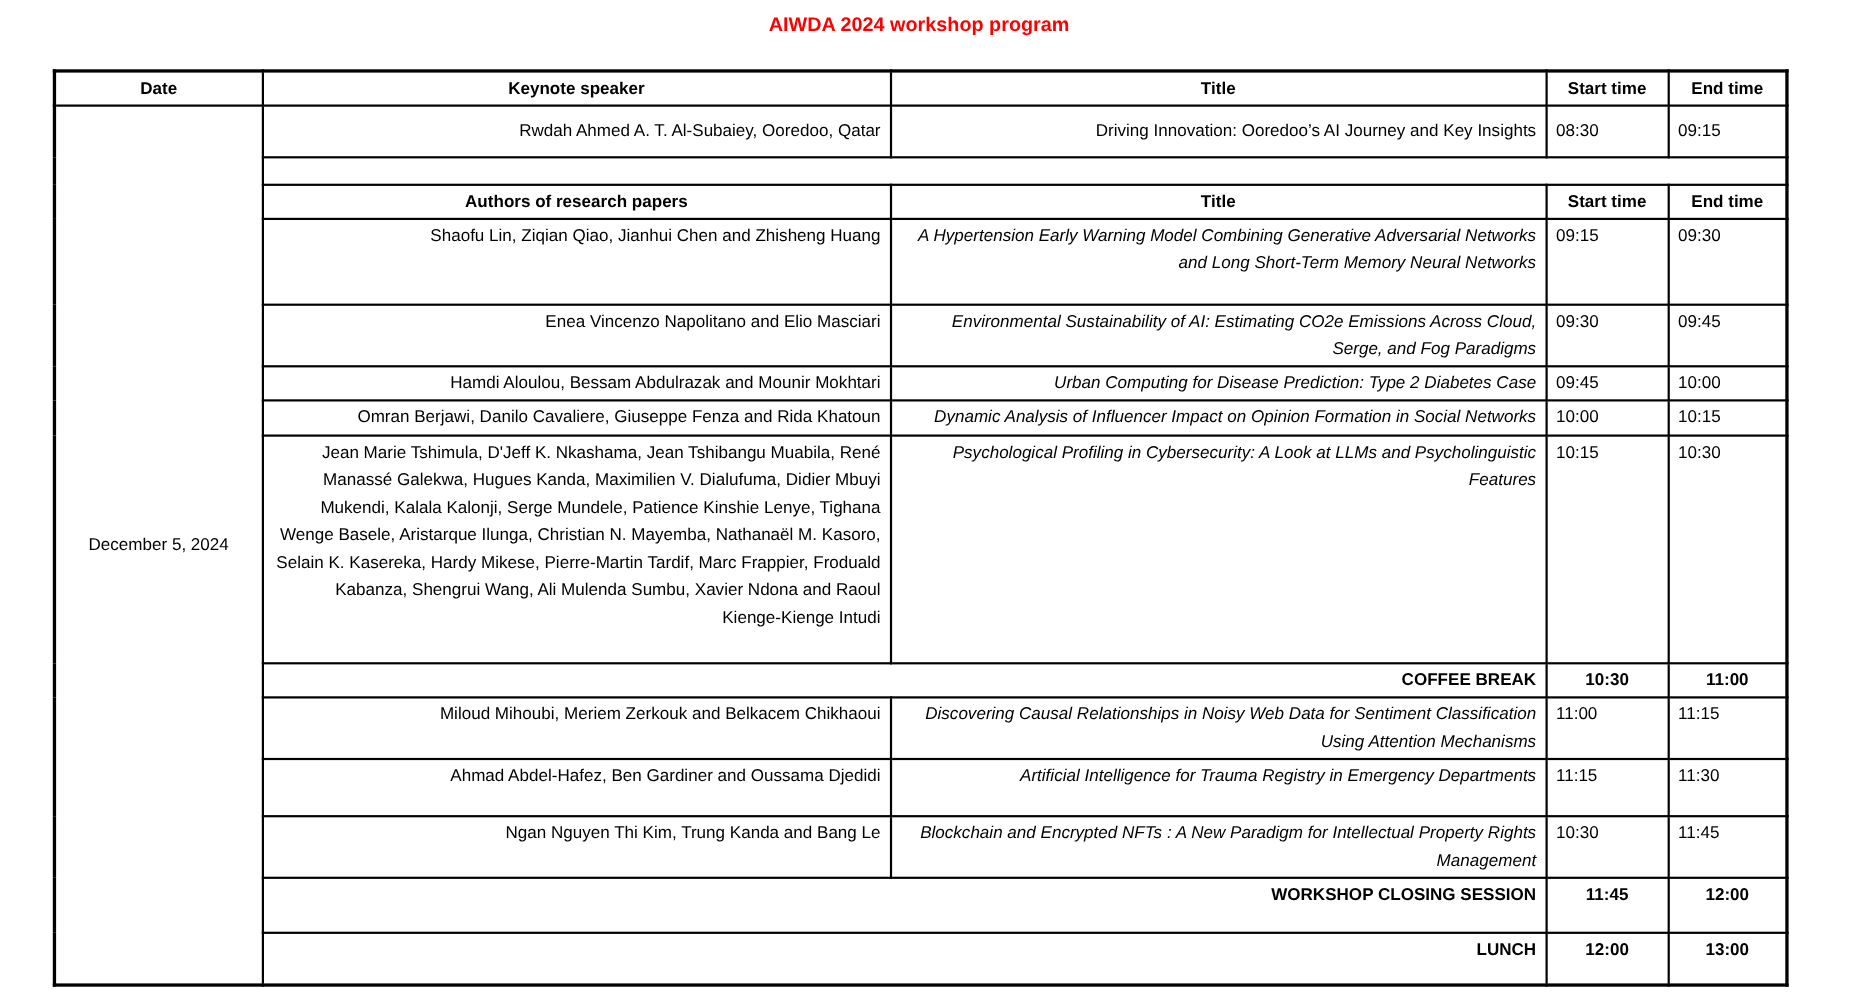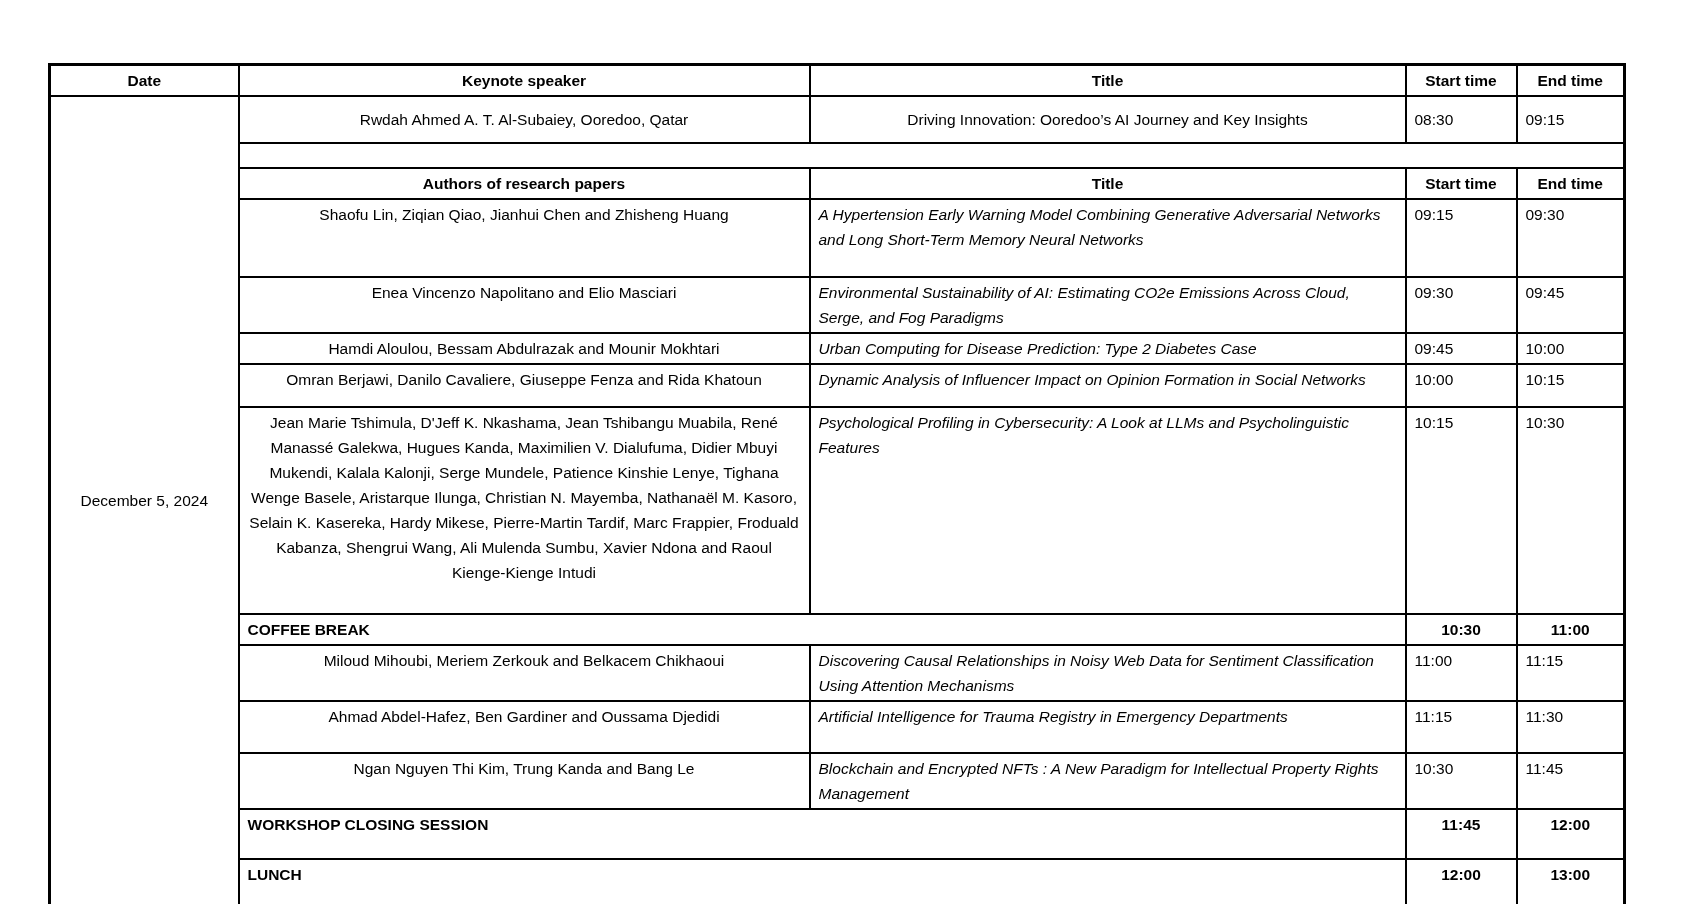--- a/index.html
+++ b/index.html
@@ -82,6 +82,7 @@
 
 <div class="page">
 
+  <div class="doc-title">AIWDA 2024 workshop program</div>
 
   <table class="program">
     <colgroup>

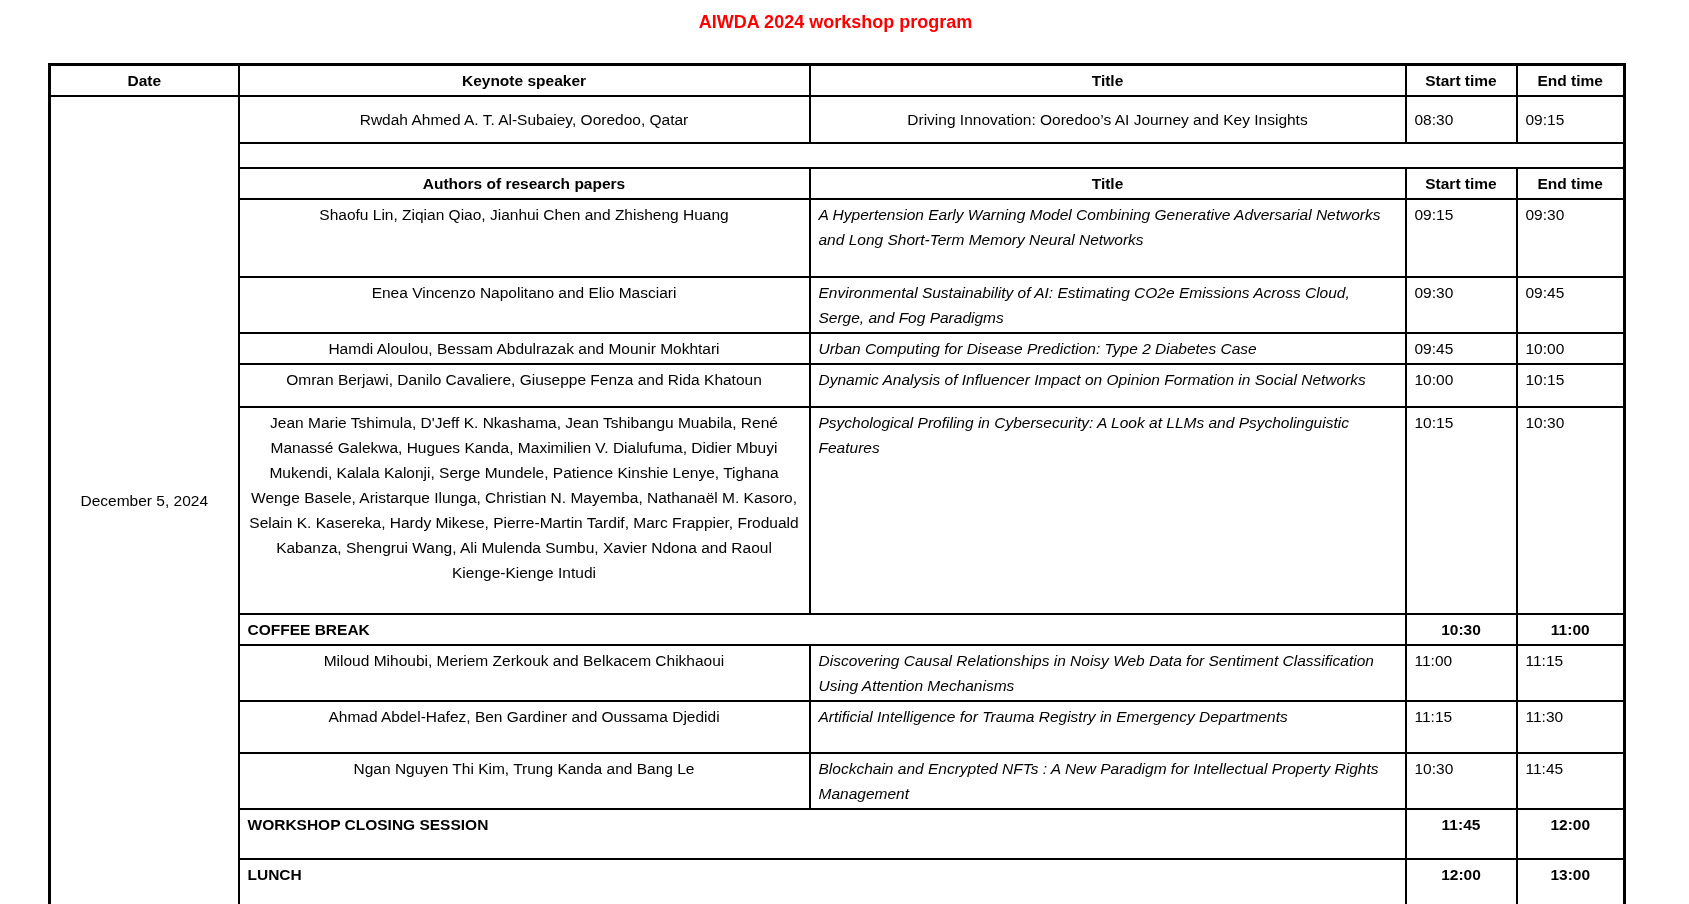--- a/index.html
+++ b/index.html
@@ -56,7 +56,7 @@
     text-align: center;
     vertical-align: middle;
   }
-  td.authors { text-align: center; }
+  td.authors { text-align: right; }
   td.ptitle { text-align: left; font-style: italic; }
   td.time   { }
   tr.keynote-row td { vertical-align: middle; }

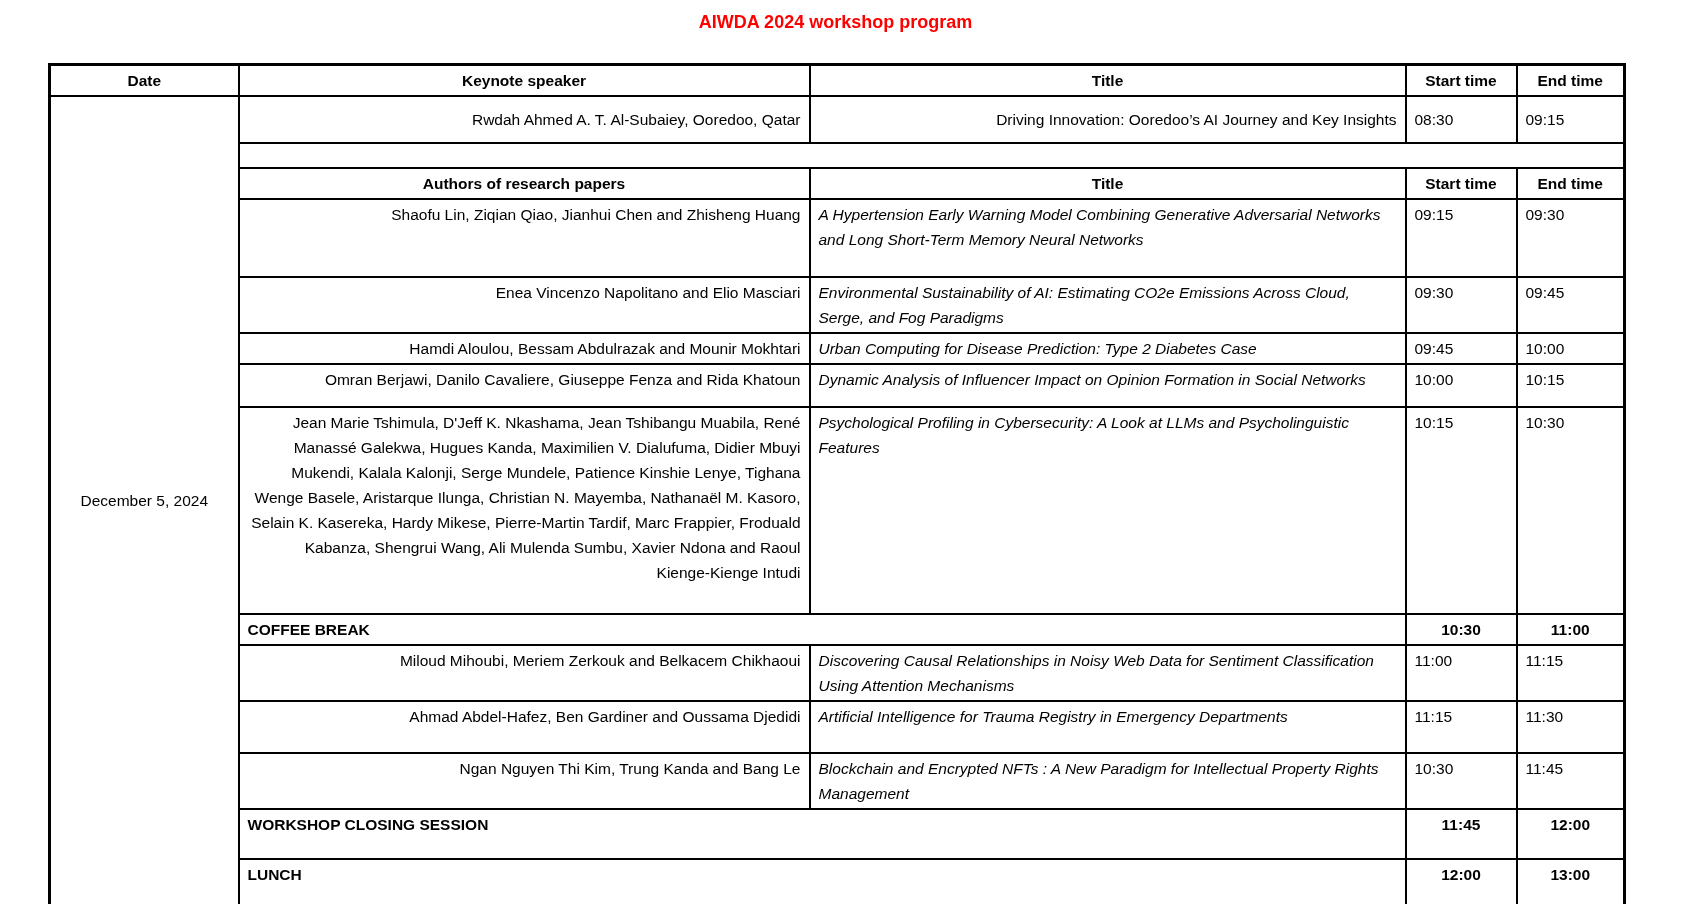--- a/index.html
+++ b/index.html
@@ -57,7 +57,7 @@
     vertical-align: middle;
   }
   td.authors { text-align: right; }
-  td.ptitle { text-align: left; font-style: italic; }
+  td.ptitle { text-align: right; font-style: italic; }
   td.time   { }
   tr.keynote-row td { vertical-align: middle; }
   td.break-label {

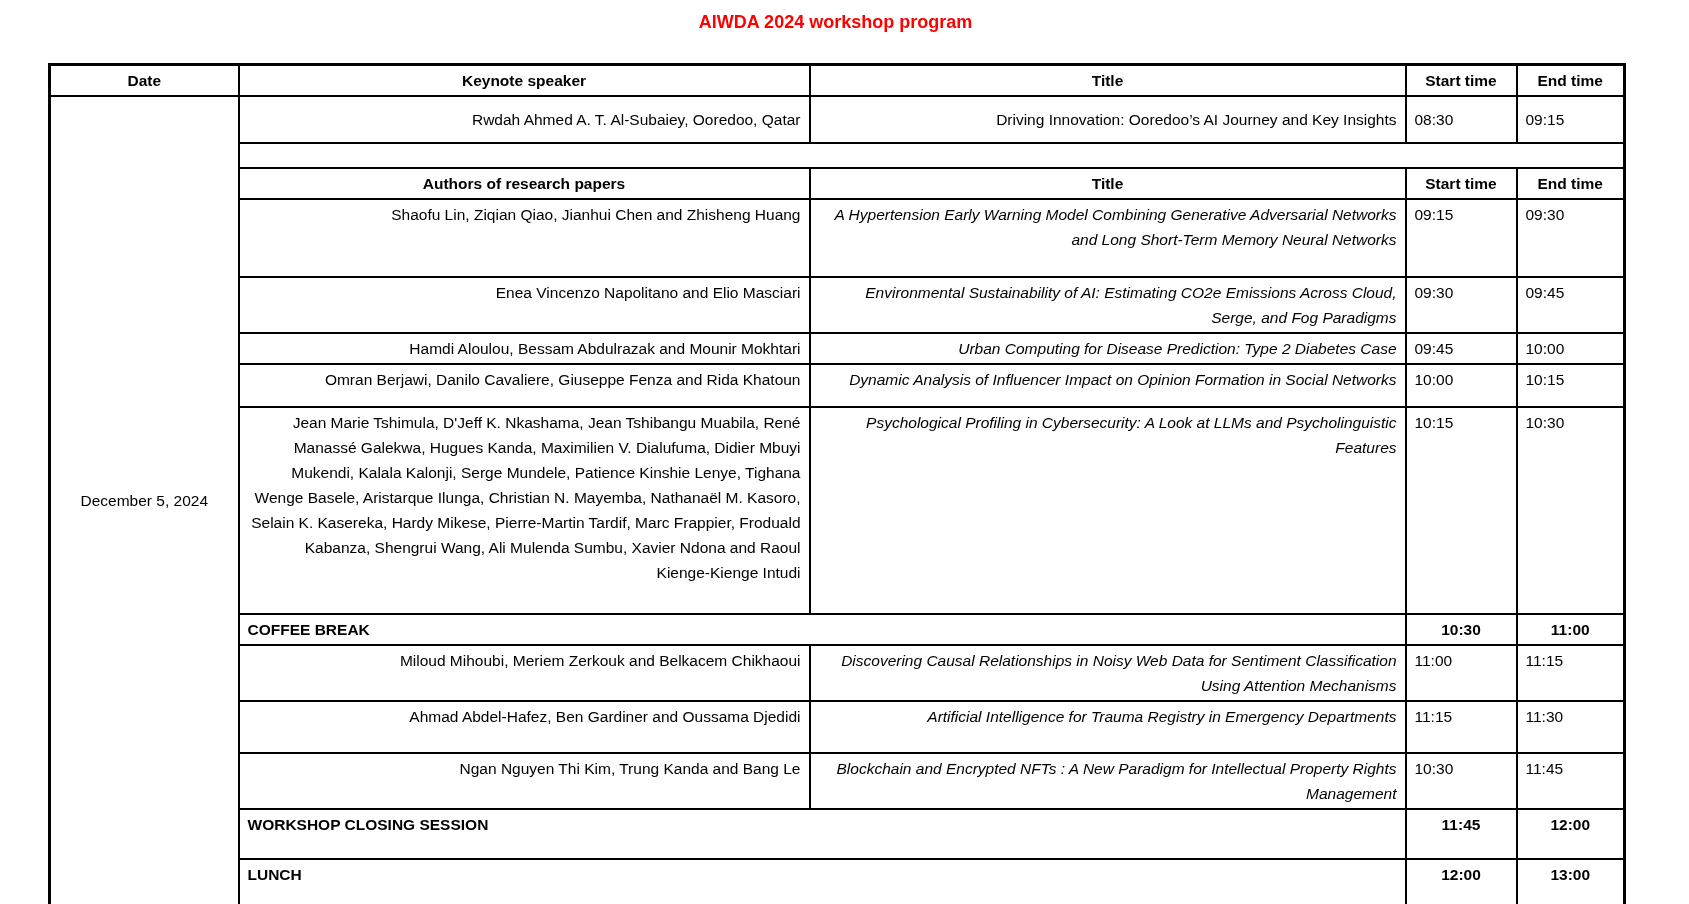--- a/index.html
+++ b/index.html
@@ -139,7 +139,7 @@
       <td class="time">09:45</td>
       <td class="time">10:00</td>
     </tr>
-    <tr style="height:43px">
+    <tr style="height:32px">
       <td class="authors">Omran Berjawi, Danilo Cavaliere, Giuseppe Fenza and Rida Khatoun</td>
       <td class="ptitle">Dynamic Analysis of Influencer Impact on Opinion Formation in Social Networks</td>
       <td class="time">10:00</td>

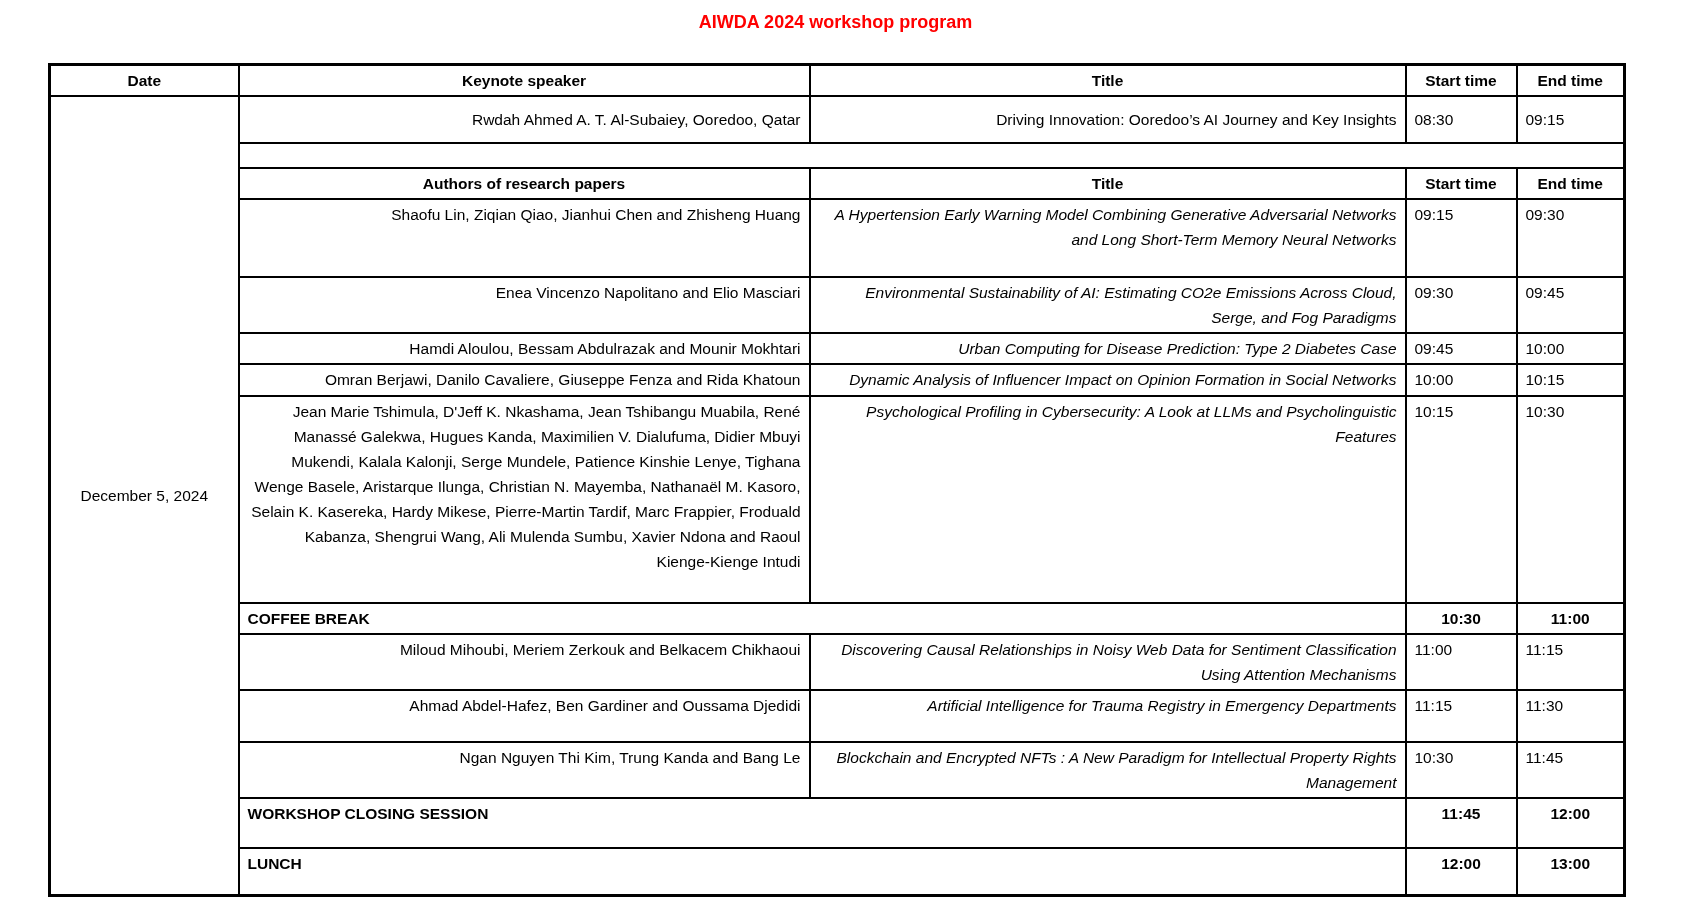--- a/index.html
+++ b/index.html
@@ -63,7 +63,7 @@
   td.break-label {
     color: #00B050;
     font-weight: bold;
-    text-align: left;
+    text-align: right;
     vertical-align: middle;
     padding: 1px 4px;
     margin-top: 16px;

